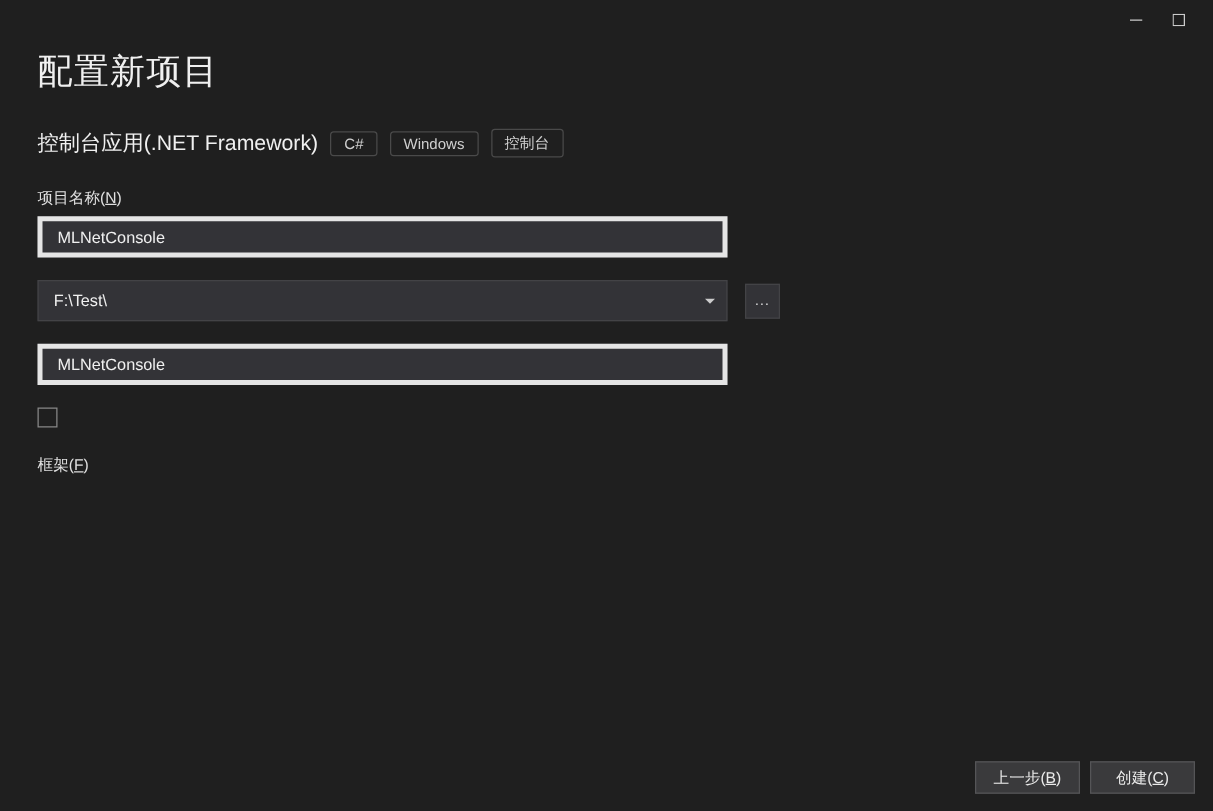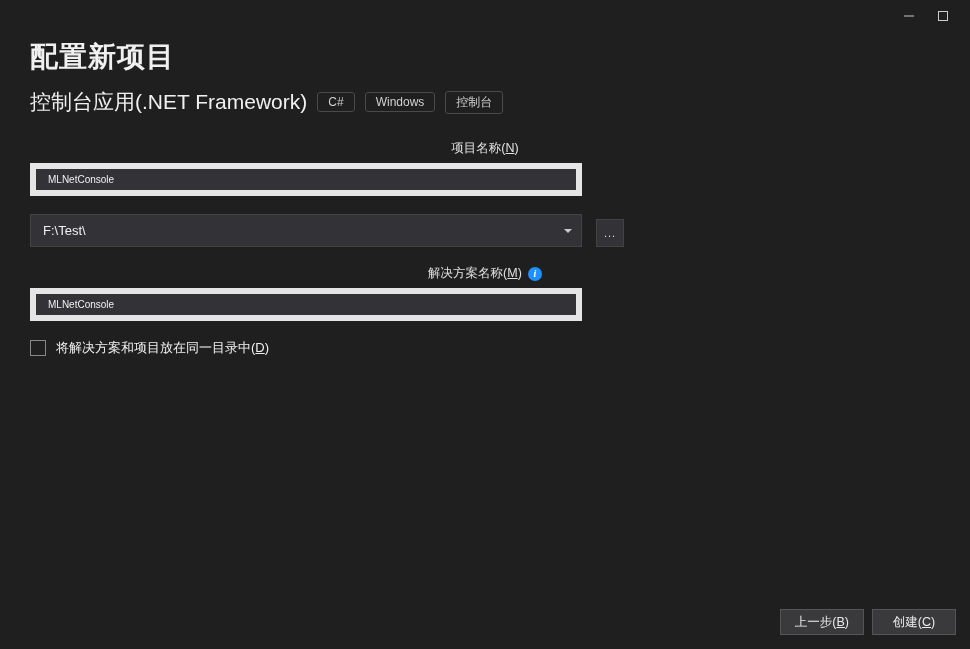--- a/index.html
+++ b/index.html
@@ -28,8 +28,8 @@
   }
   h1 {
     font-size: 28px;
-    font-weight: 700;
-    margin-bottom: 12px;
+    font-weight: 400;
+    margin-bottom: 27px;
     letter-spacing: 1px;
   }
   .subtitle-row {

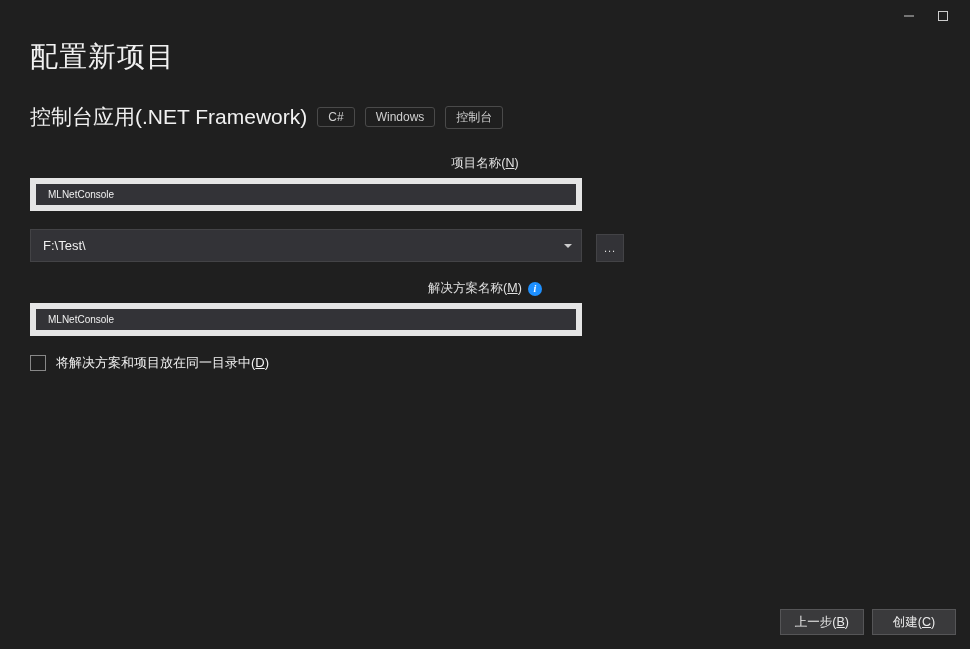--- a/index.html
+++ b/index.html
@@ -39,7 +39,7 @@
     margin-bottom: 24px;
   }
   .subtitle {
-    font-size: 21px;
+    font-size: 17px;
     font-weight: 400;
   }
   .tag {

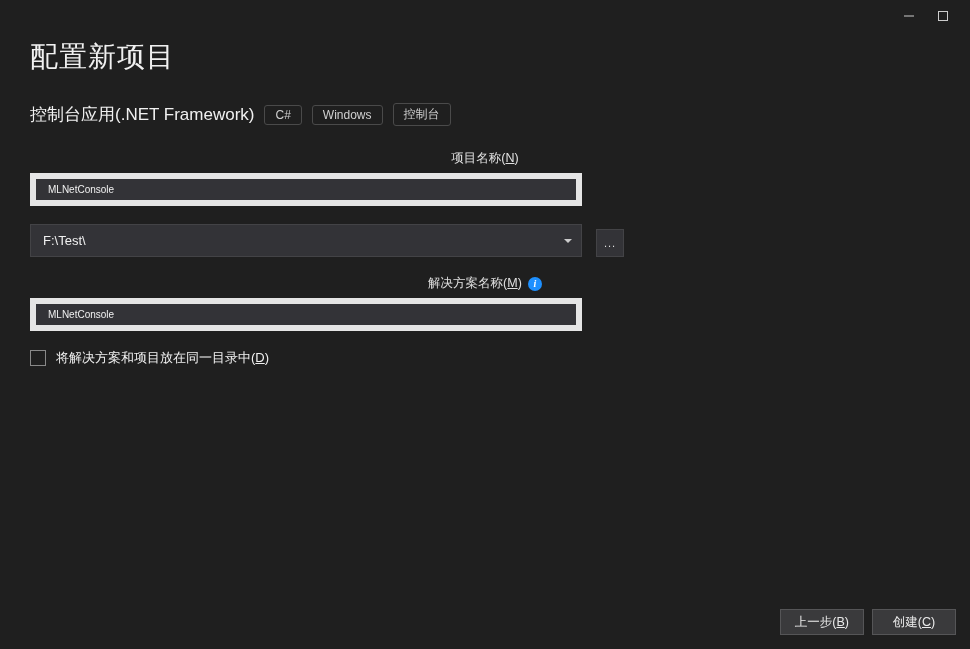--- a/index.html
+++ b/index.html
@@ -58,7 +58,6 @@
     display: flex;
     align-items: center;
     gap: 6px;
-    justify-content: center;
   }
   .underline { text-decoration: underline; }
   .info-icon {

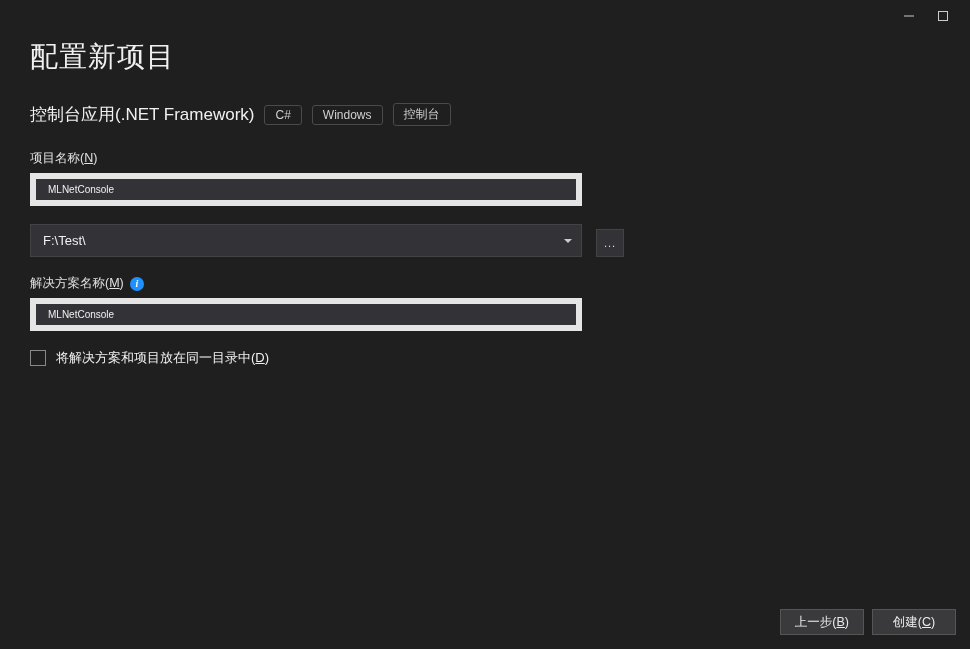--- a/index.html
+++ b/index.html
@@ -77,10 +77,10 @@
     width: 552px;
     height: 33px;
     background: #333337;
-    border: 6px solid #e5e5e5;
+    border: 4px solid #e5e5e5;
     color: #f0f0f0;
     padding: 0 12px;
-    font-size: 10px;
+    font-size: 13px;
     outline: none;
   }
   .select-input {

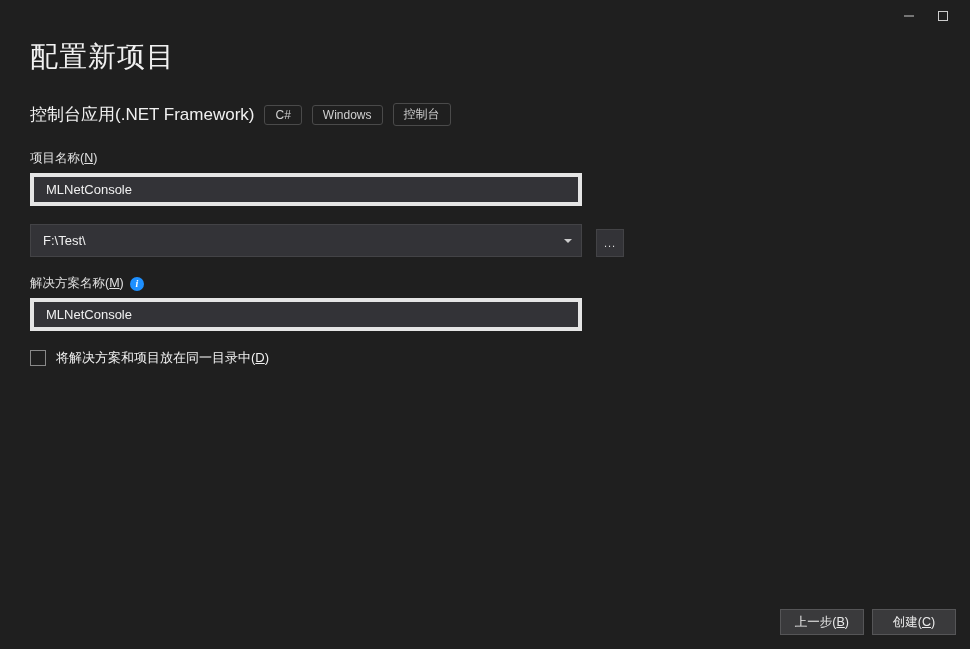--- a/index.html
+++ b/index.html
@@ -112,7 +112,7 @@
     transform: translateY(-50%);
     pointer-events: none;
   }
-  .row { display: flex; align-items: flex-end; gap: 14px; }
+  .row { display: flex; align-items: center; gap: 14px; }
   .browse-btn {
     width: 28px; height: 28px;
     background: #333337;

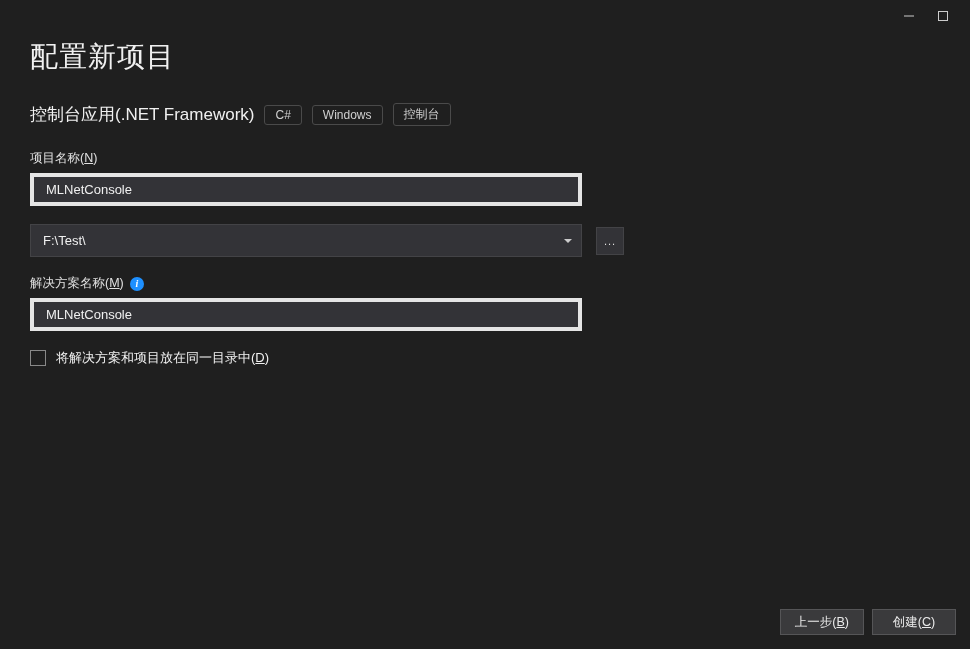--- a/index.html
+++ b/index.html
@@ -199,10 +199,6 @@
   </div>
 
   <div class="field-group">
-    <div class="field-label">
-      <span><span>解决方案名称(</span><span class="underline">M</span><span>)</span></span>
-      <span class="info-icon">i</span>
-    </div>
     <input class="text-input" type="text" value="MLNetConsole" style="">
   </div>
 

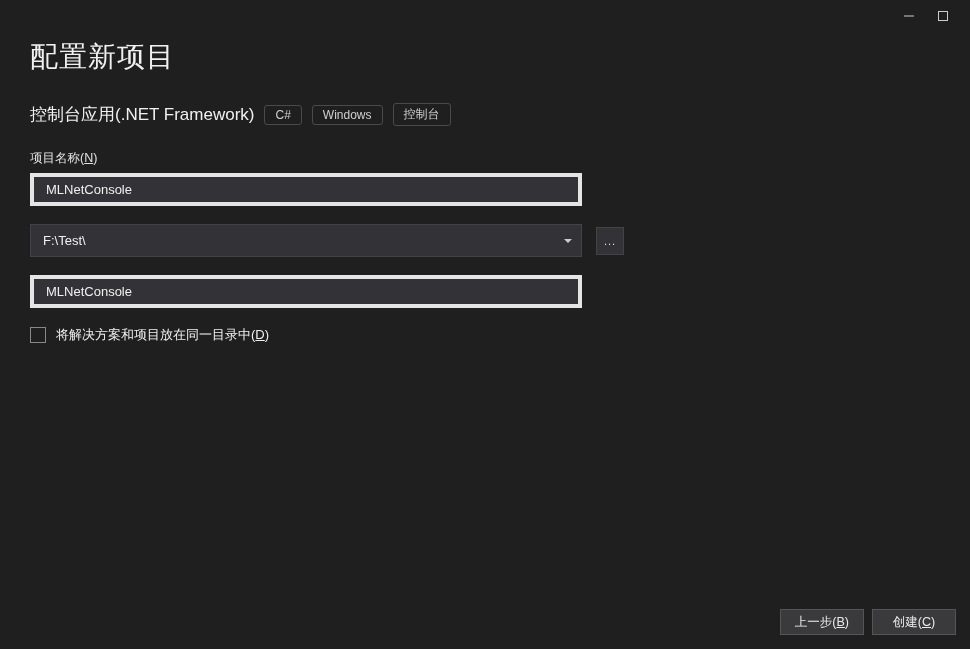--- a/index.html
+++ b/index.html
@@ -204,7 +204,6 @@
 
   <div class="checkbox-row">
     <div class="checkbox"></div>
-    <span><span>将解决方案和项目放在同一目录中(</span><span class="underline">D</span><span>)</span></span>
   </div>
 
   <div class="field-group">

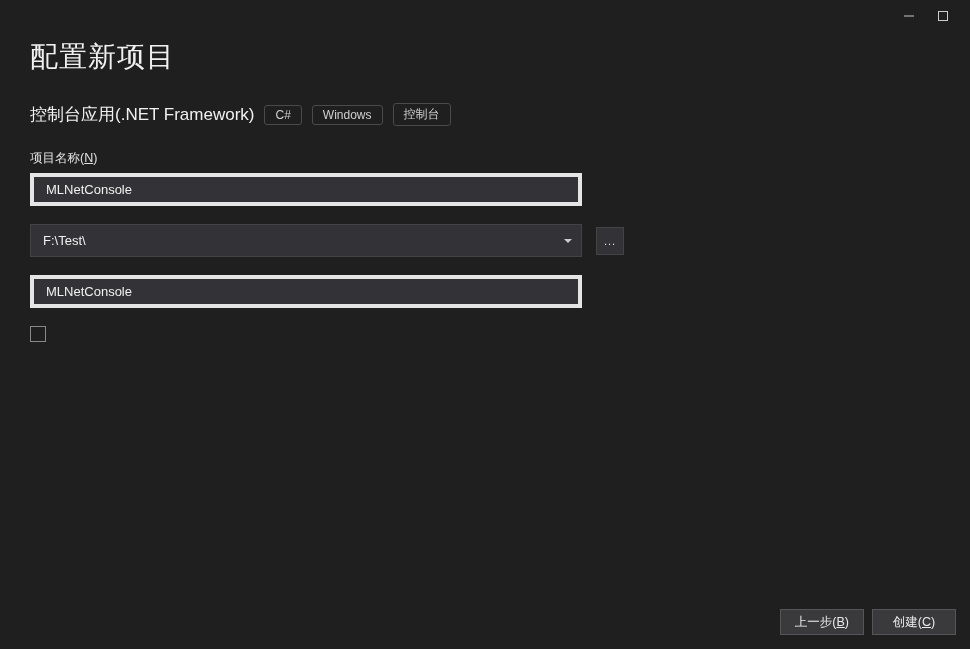--- a/index.html
+++ b/index.html
@@ -207,6 +207,9 @@
   </div>
 
   <div class="field-group">
+    <div class="field-label">
+      <span><span>框架(</span><span class="underline">F</span><span>)</span></span>
+    </div>
   </div>
 </div>
 

